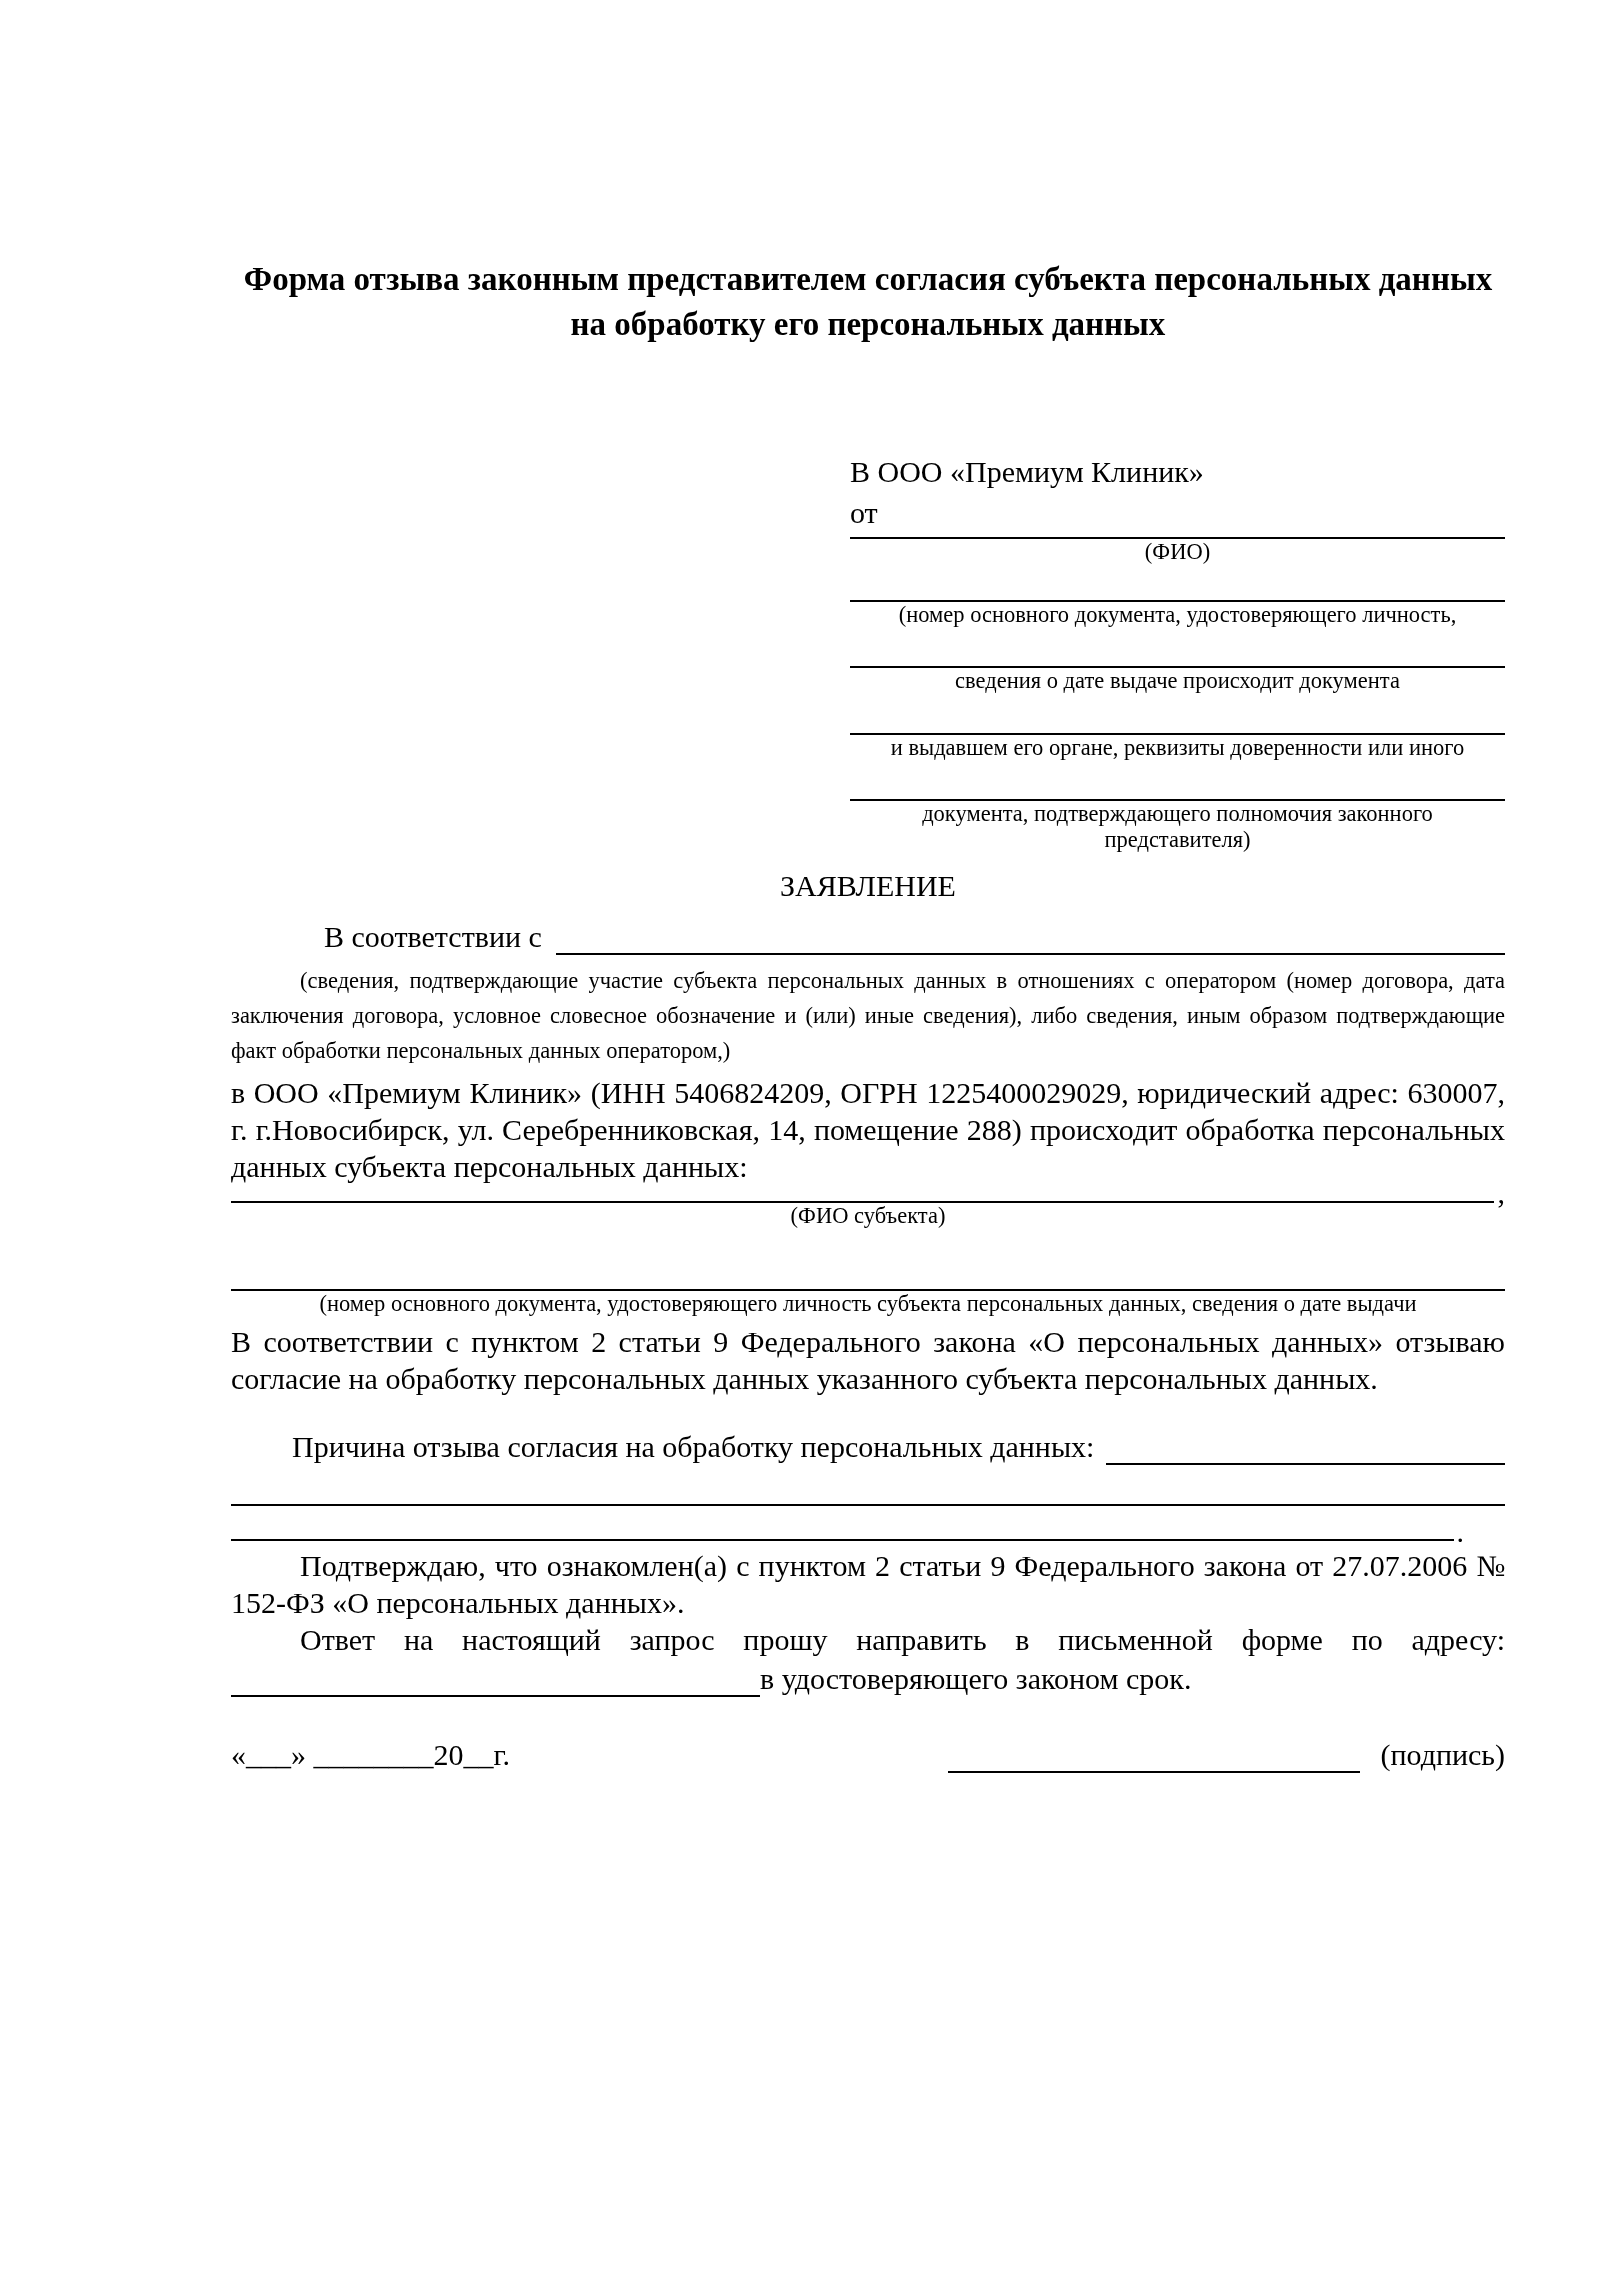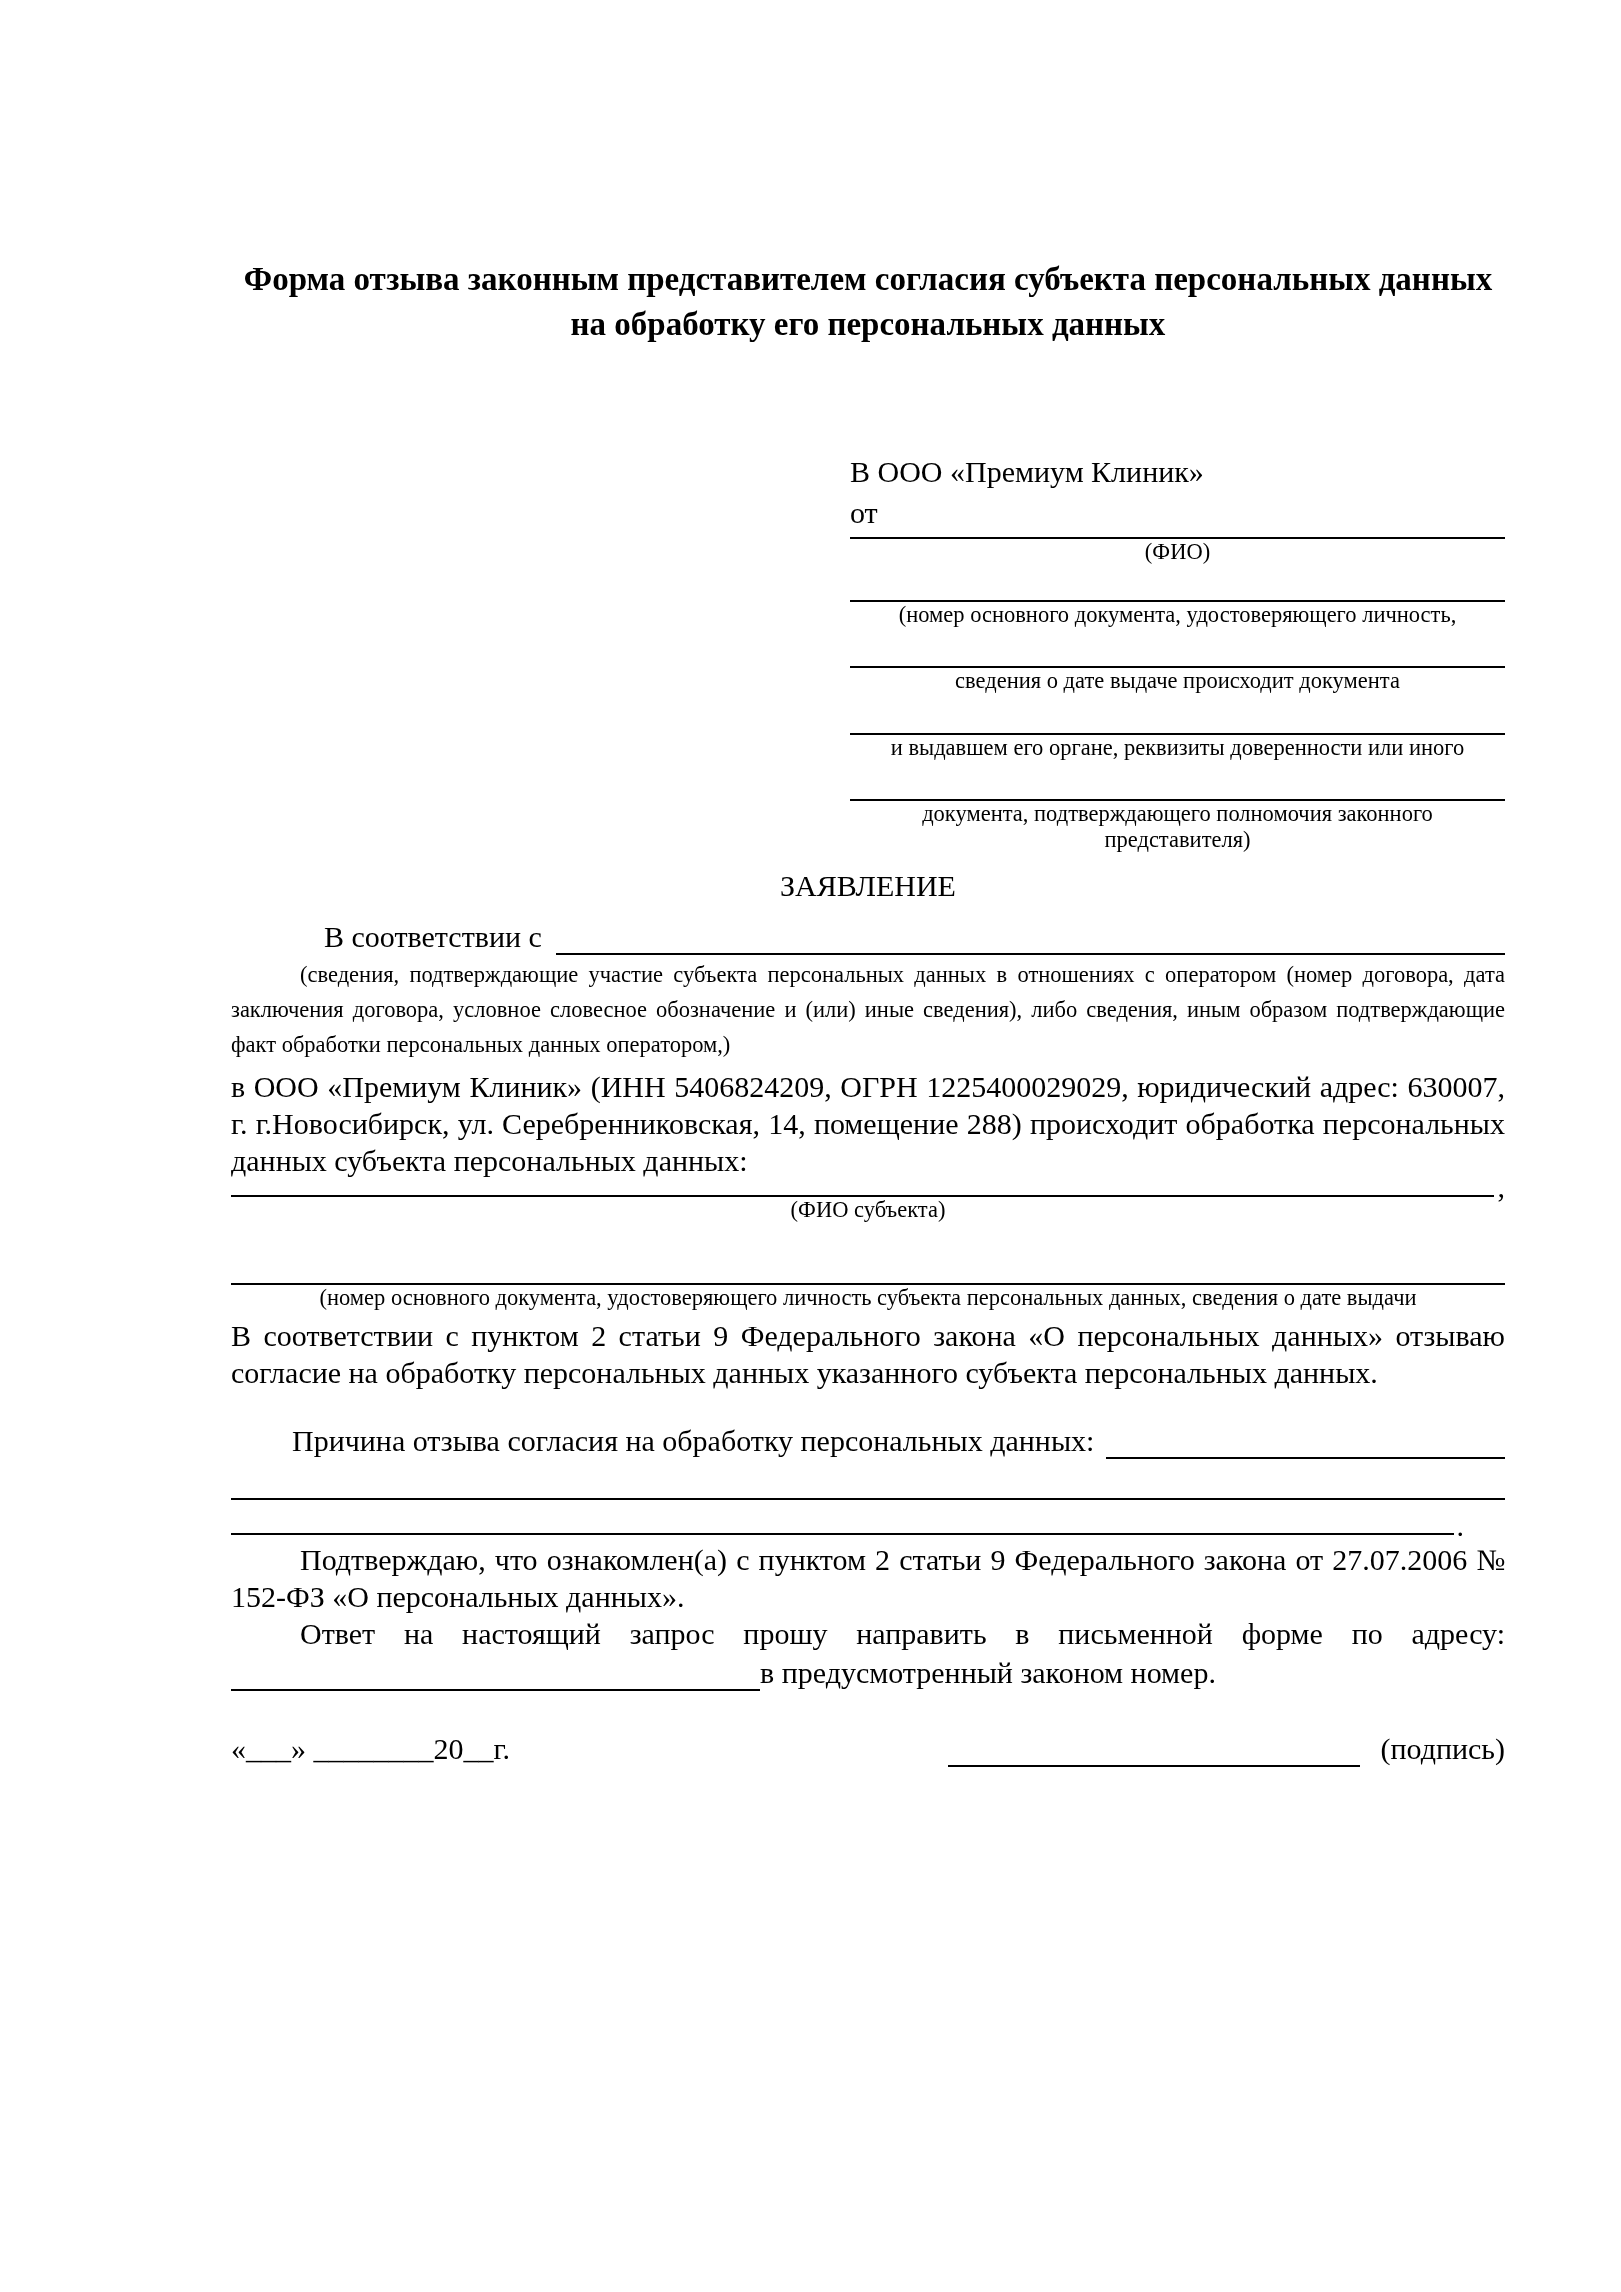--- a/index.html
+++ b/index.html
@@ -84,7 +84,7 @@
   .intro-row .lbl { padding-right: 13.7px; white-space: nowrap; }
 
   .tiny-cap {
-    margin-top: 2px;
+    margin-top: 8px;
     font-size: 22.5px;
     line-height: 35px;
     text-align: justify;

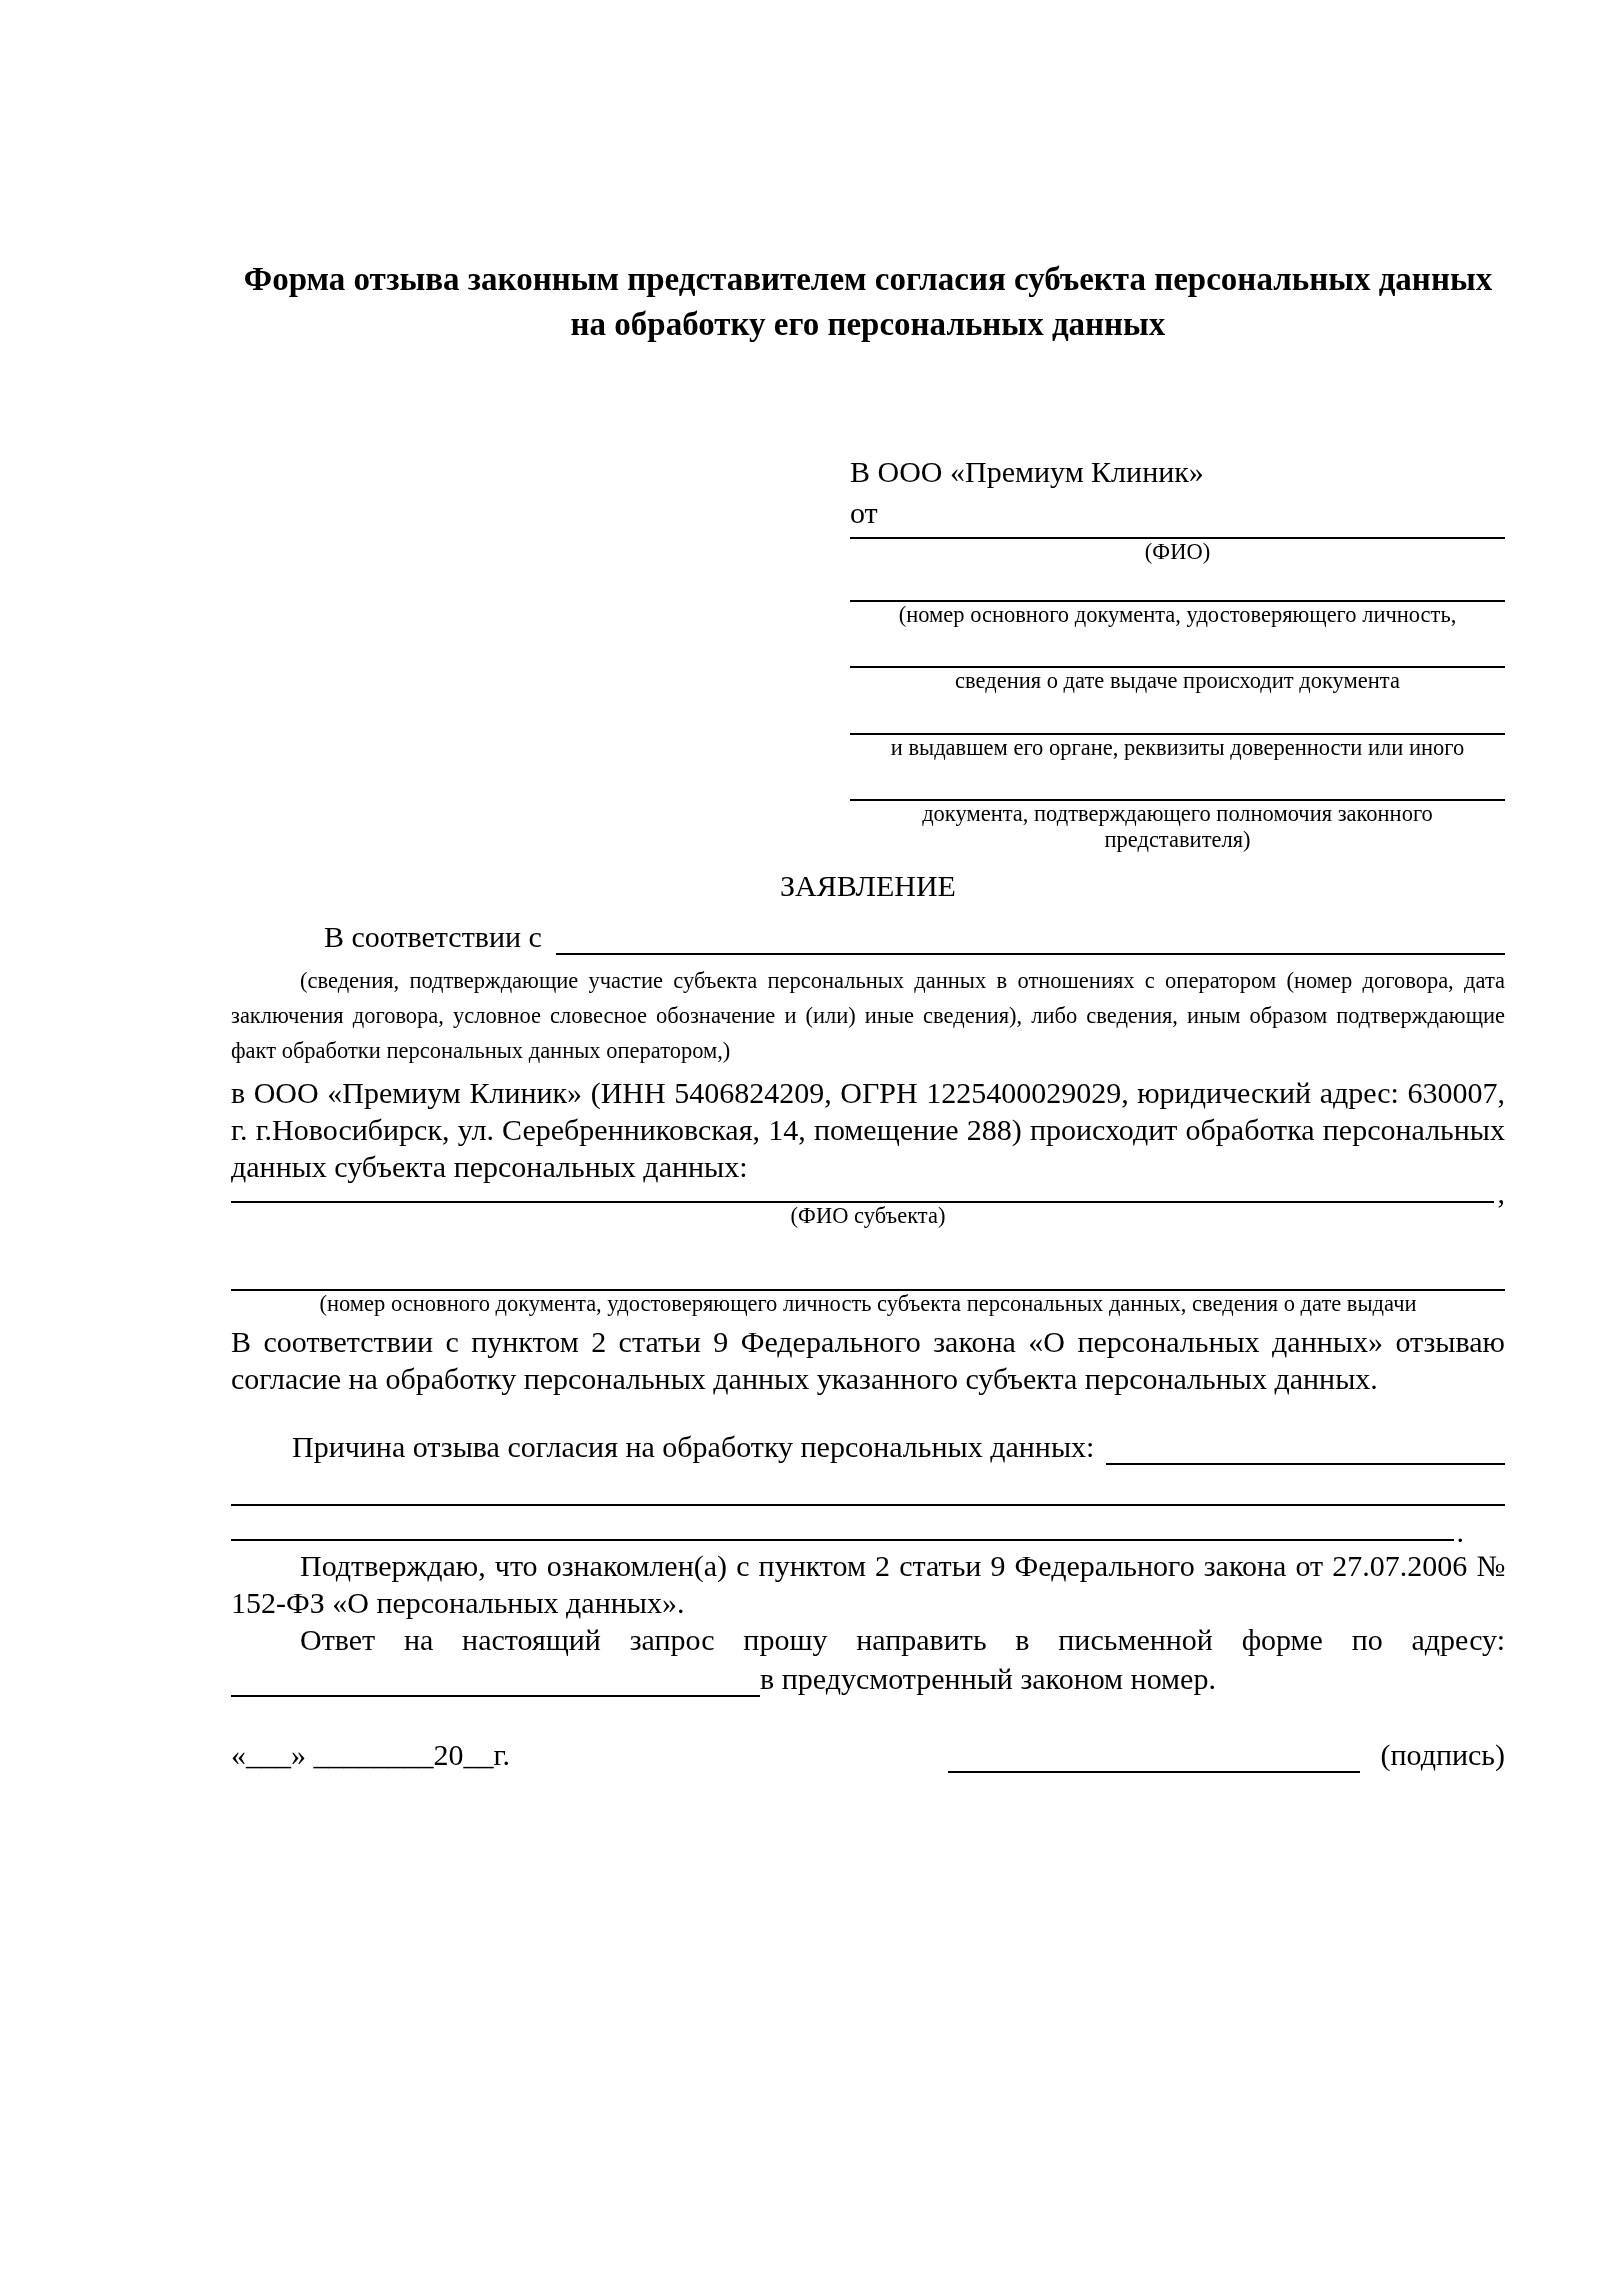--- a/index.html
+++ b/index.html
@@ -240,7 +240,7 @@
 
   <div class="reply-row">
     <span class="reply-uline"></span>
-    <span class="tail">в предусмотренный законом номер.</span>
+    <span class="tail">в удостоверяющего законом срок.</span>
   </div>
 
   <div class="footer-row">

